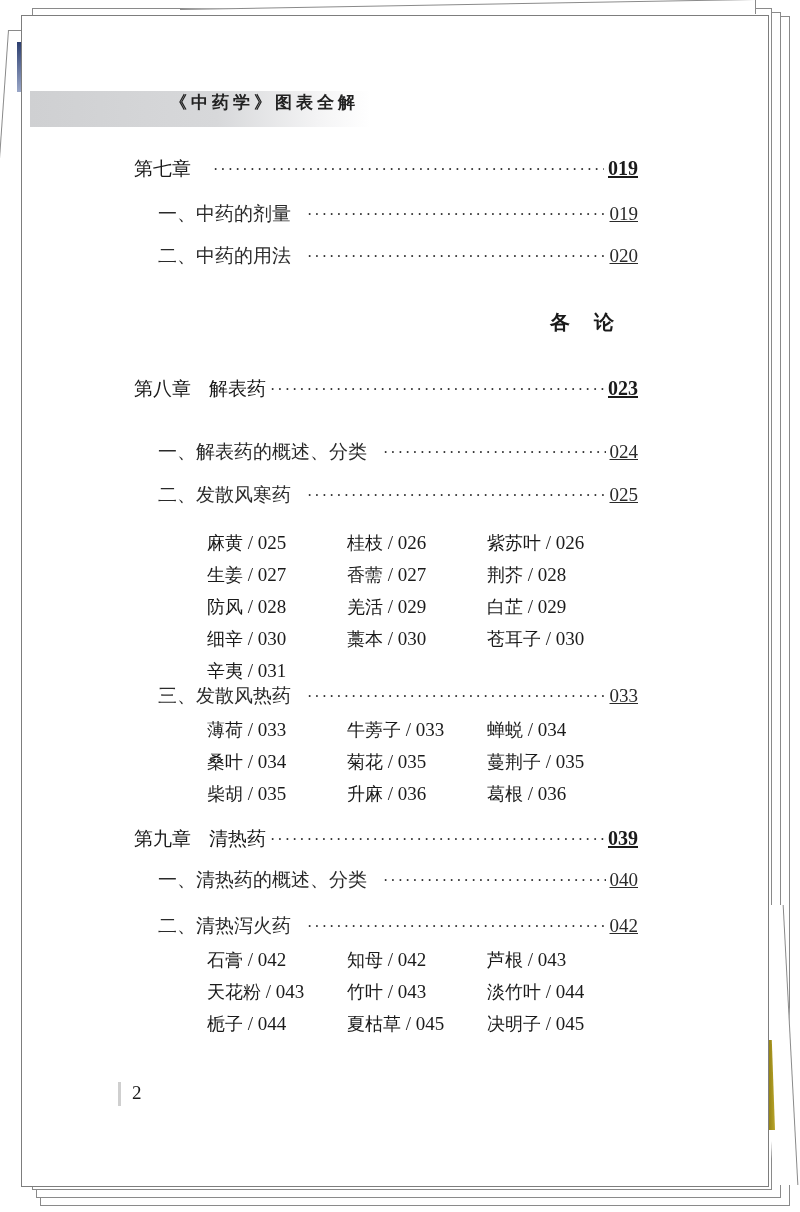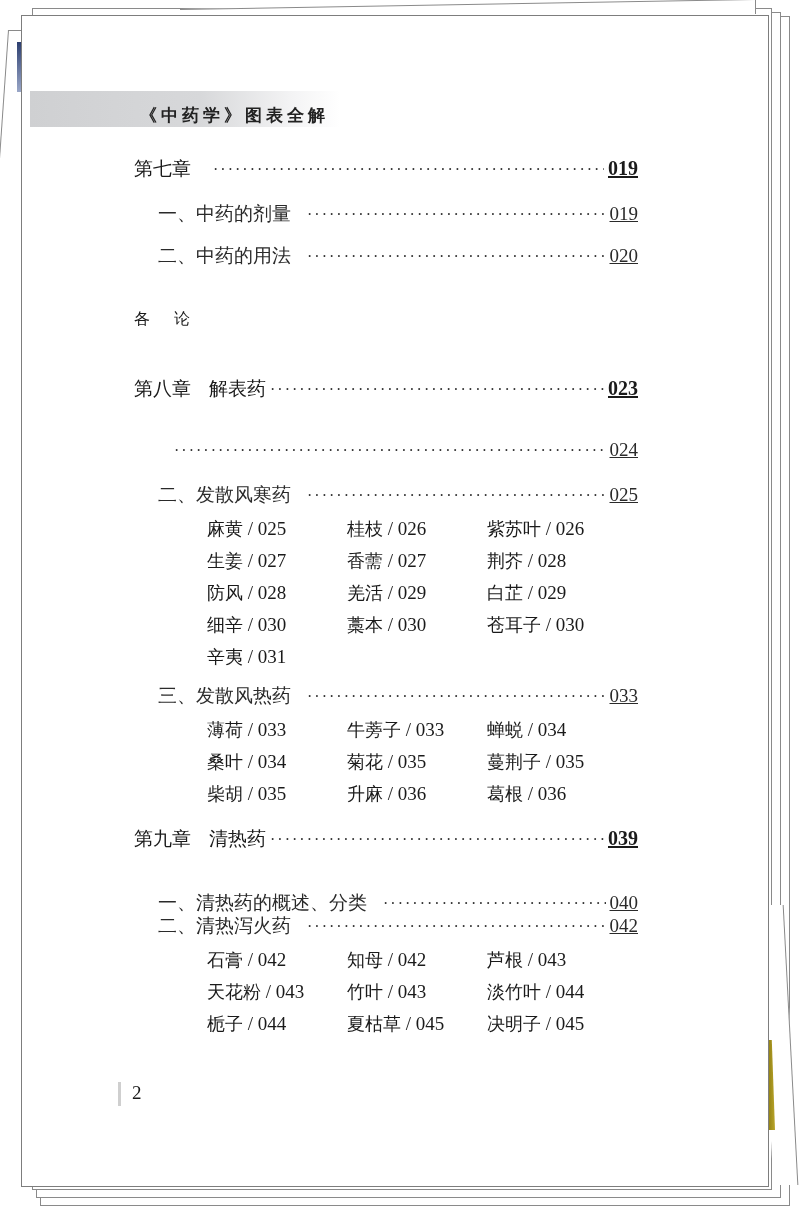--- a/index.html
+++ b/index.html
@@ -31,7 +31,7 @@
 
     .running-head { position:absolute; left:8px; top:75px; width:310px; height:36px;
                     background:linear-gradient(90deg,#cfd0d2 0%,#d7d8da 55%,#f4f4f5 85%,#ffffff 100%);
-                    display:flex; align-items:flex-end; }
+                    display:flex; align-items:flex-start;padding-left:30px; }
     .running-head span { margin-left:110px; font-size:17px; letter-spacing:4px; color:#222;
                          font-family:"DejaVu Sans", "Liberation Sans", sans-serif; font-weight:bold; }
 

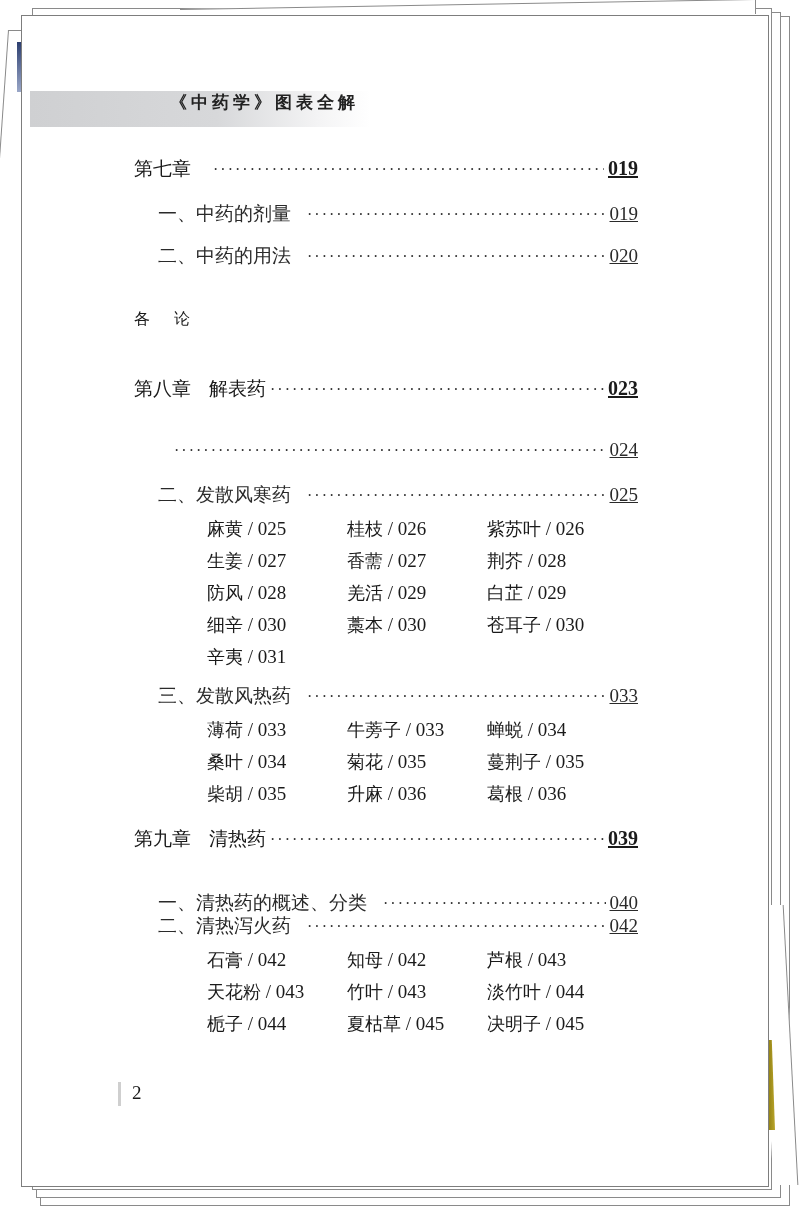--- a/index.html
+++ b/index.html
@@ -48,8 +48,8 @@
     .row.section .dots { margin-left:16px; }
     .row .num { flex:none; font-family:"Liberation Serif", serif; font-size:19px;text-decoration:underline; }
 
-    .part-title { position:absolute; left:0; width:504px; text-align:left; font-weight:normal;
-                  font-size:16px; letter-spacing:24px; font-family:"DejaVu Sans", "Liberation Sans", sans-serif; }
+    .part-title { position:absolute; left:0; width:504px; text-align:right; font-weight:bold;
+                  font-size:20px; letter-spacing:24px; font-family:"DejaVu Sans", "Liberation Sans", sans-serif; }
 
     .herb-grid { position:absolute; left:73px; display:grid;
                  grid-template-columns:140px 140px 150px; row-gap:8px; }

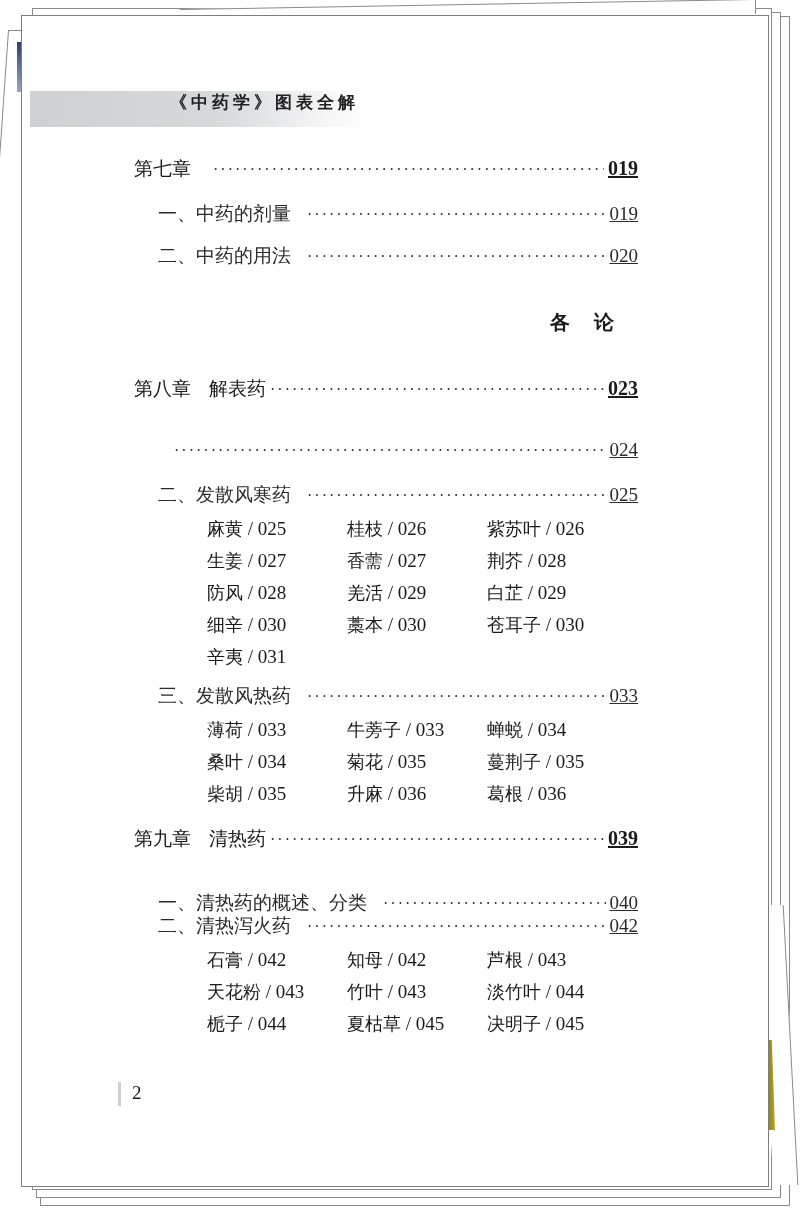--- a/index.html
+++ b/index.html
@@ -104,6 +104,7 @@
       <span class="num">023</span>
     </div>
     <div class="row section" style="top:423px">
+      <span class="label">一、解表药的概述、分类</span>
       <span class="dots">··································································</span>
       <span class="num">024</span>
     </div>

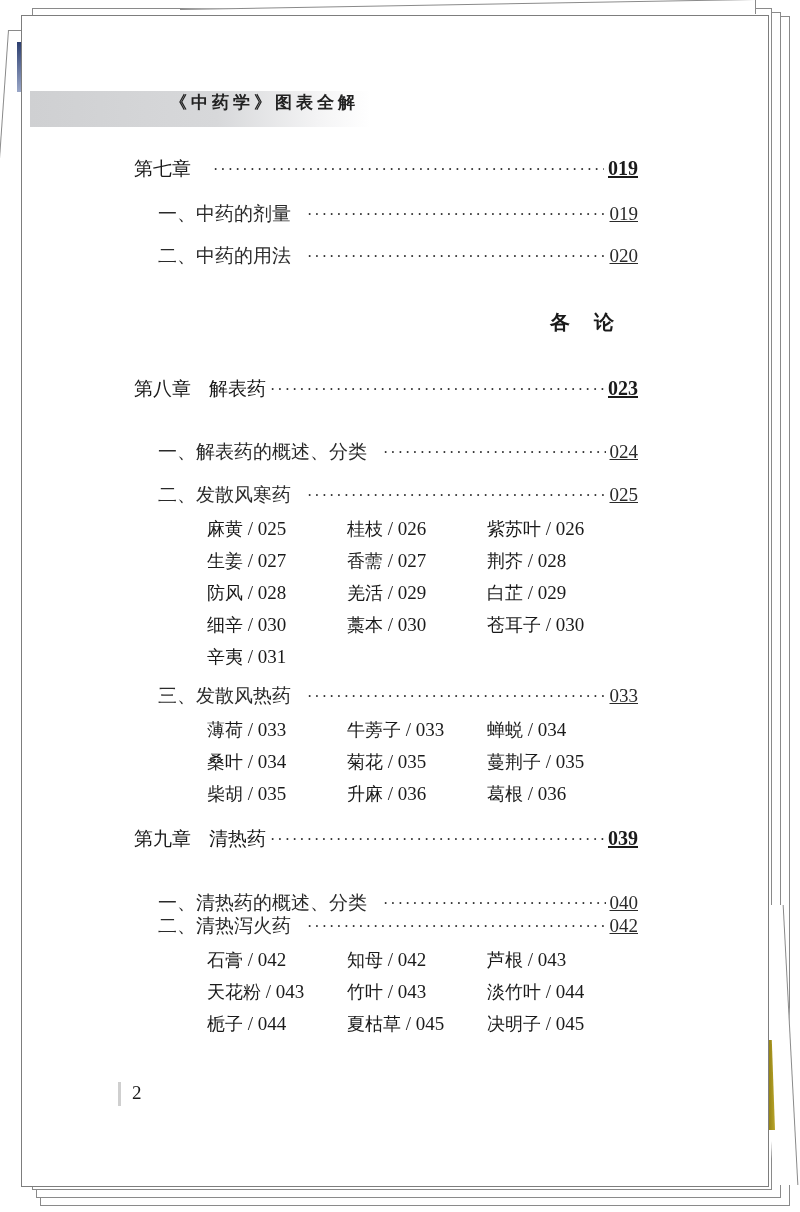--- a/index.html
+++ b/index.html
@@ -114,7 +114,7 @@
       <span class="num">025</span>
     </div>
 
-    <div class="herb-grid" style="top:501px">
+    <div class="herb-grid" style="top:515px">
       <div class="herb"><span>麻黄</span><span class="pg"> / </span><span class="pg">025</span></div>
       <div class="herb"><span>桂枝</span><span class="pg"> / </span><span class="pg">026</span></div>
       <div class="herb"><span>紫苏叶</span><span class="pg"> / </span><span class="pg">026</span></div>

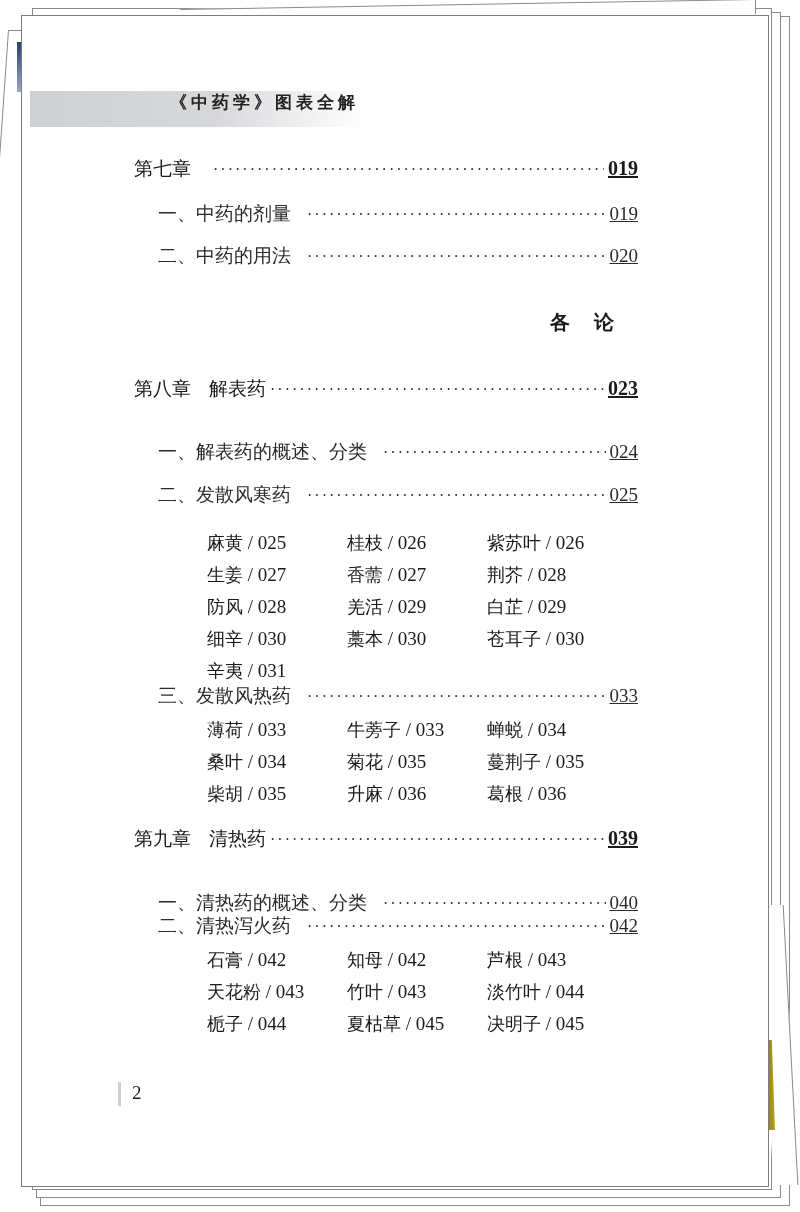--- a/index.html
+++ b/index.html
@@ -154,7 +154,7 @@
       <span class="dots">··································································</span>
       <span class="num">039</span>
     </div>
-    <div class="row section" style="top:874px">
+    <div class="row section" style="top:851px">
       <span class="label">一、清热药的概述、分类</span>
       <span class="dots">··································································</span>
       <span class="num">040</span>

